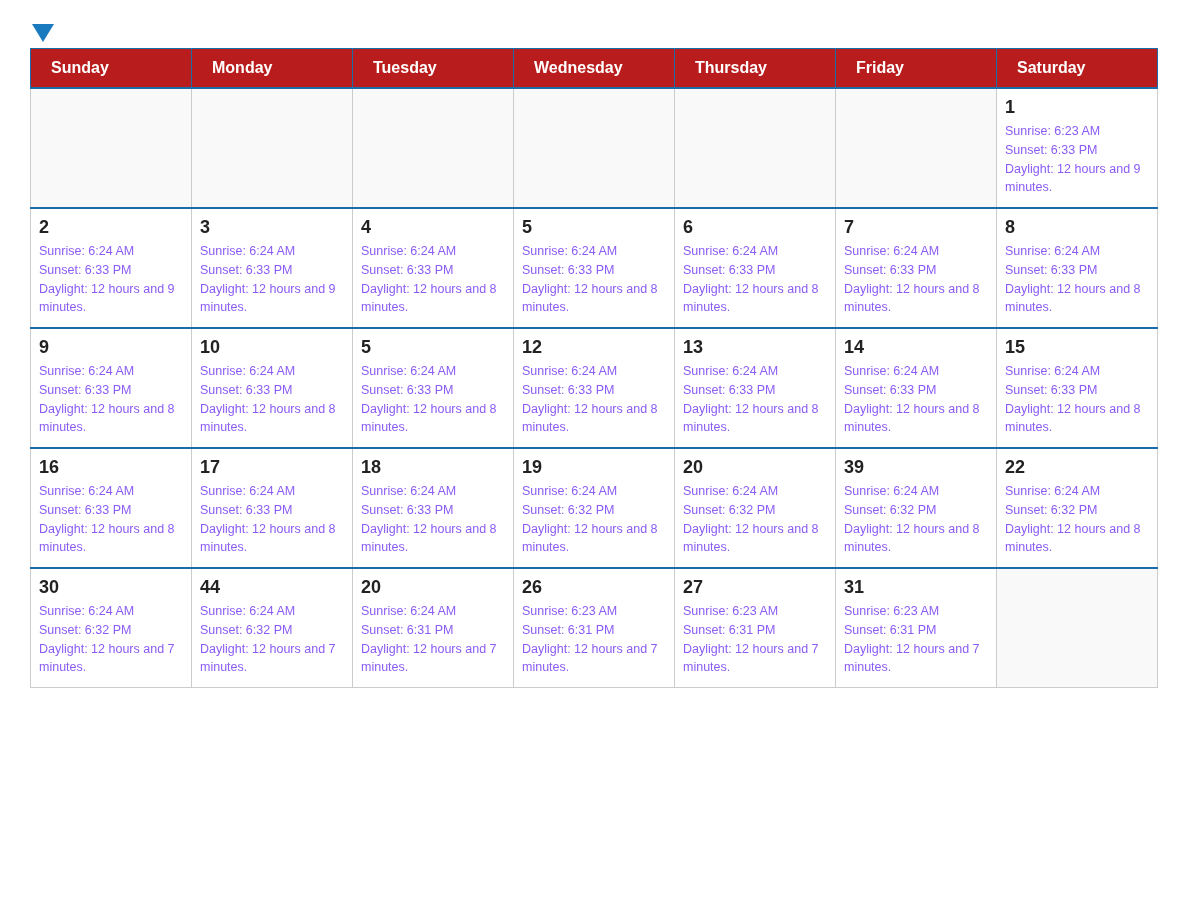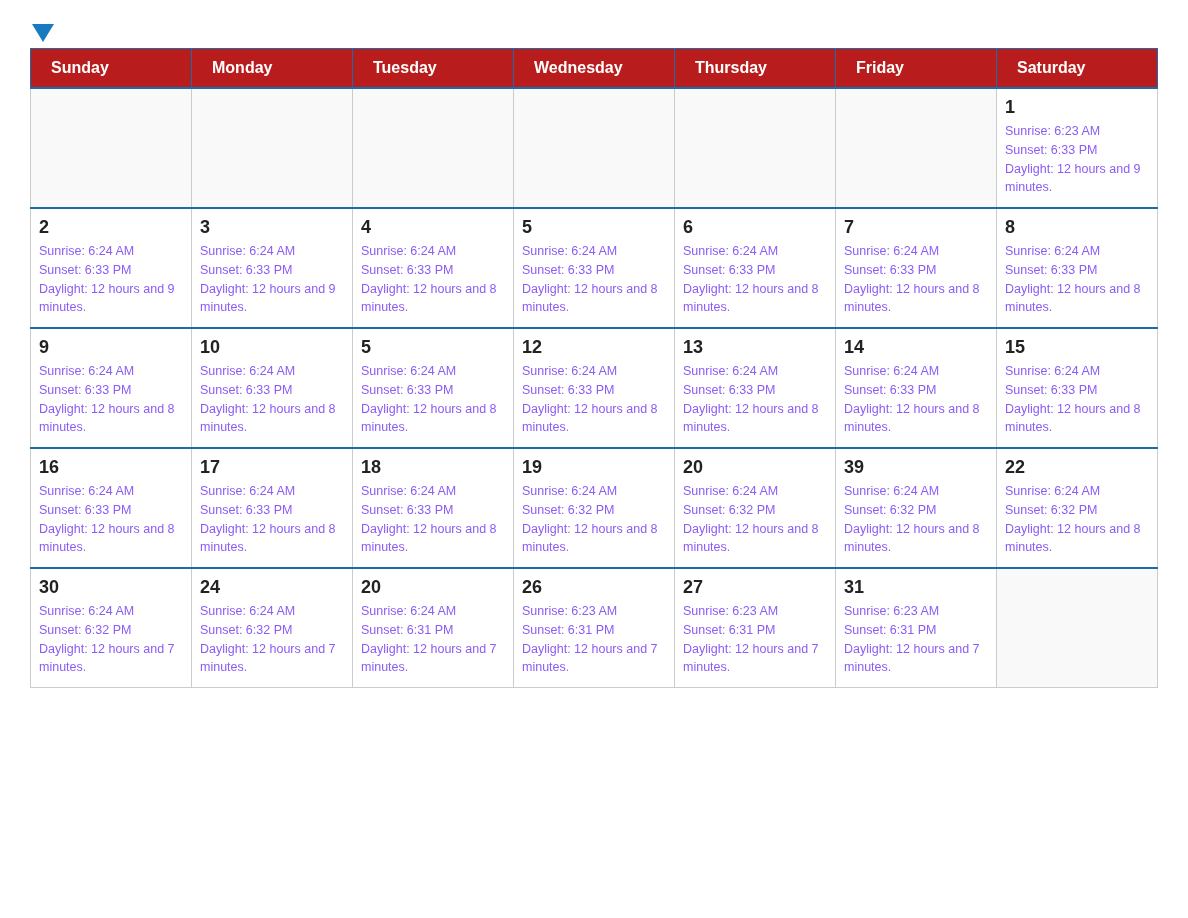--- a/index.html
+++ b/index.html
@@ -273,7 +273,7 @@
 Daylight: 12 hours and 7 minutes.</div>
         </td>
         <td>
-          <span class="day-number">24</span>
+          <span class="day-number">44</span>
           <div class="day-info" style="white-space: pre-line;">Sunrise: 6:24 AM
 Sunset: 6:32 PM
 Daylight: 12 hours and 7 minutes.</div>

